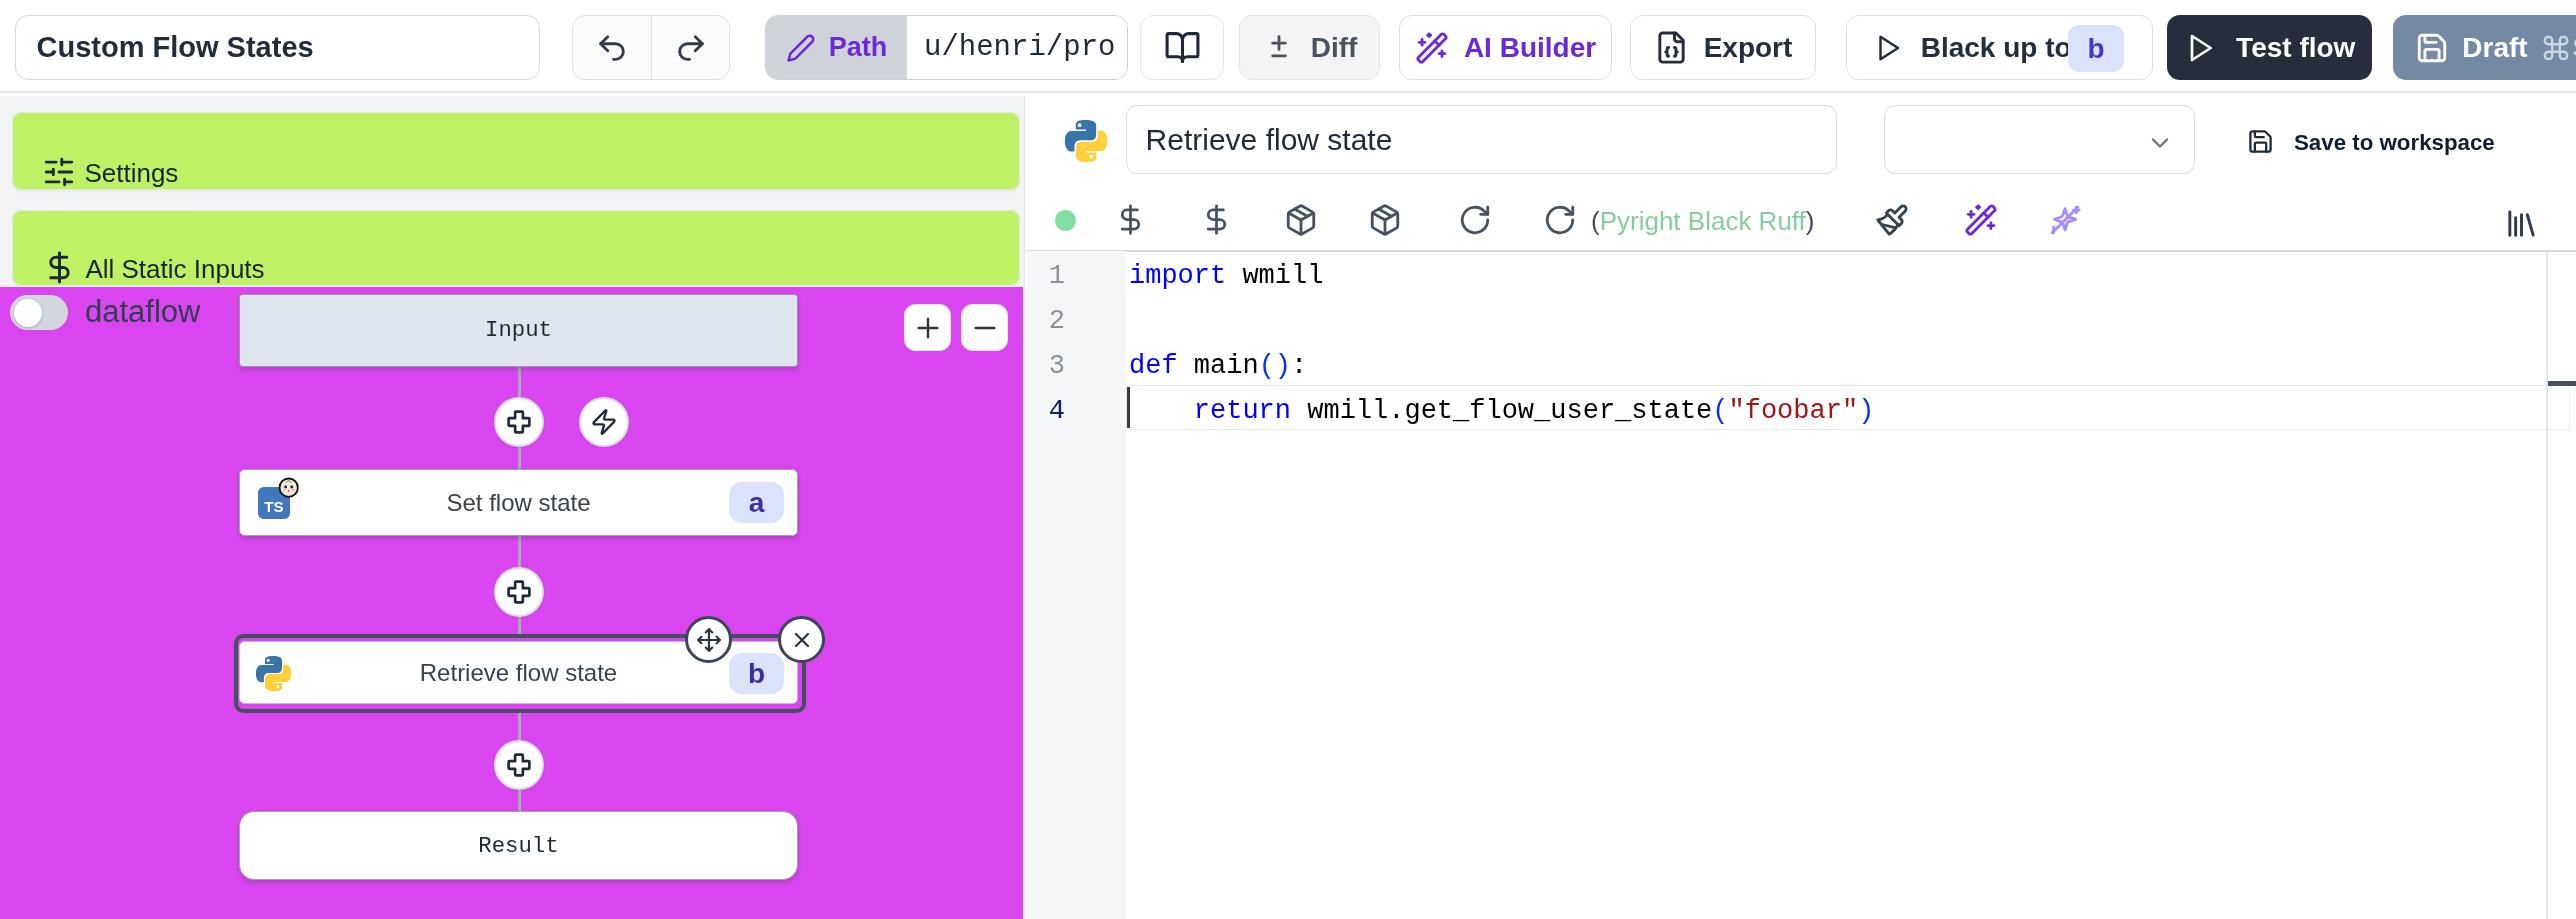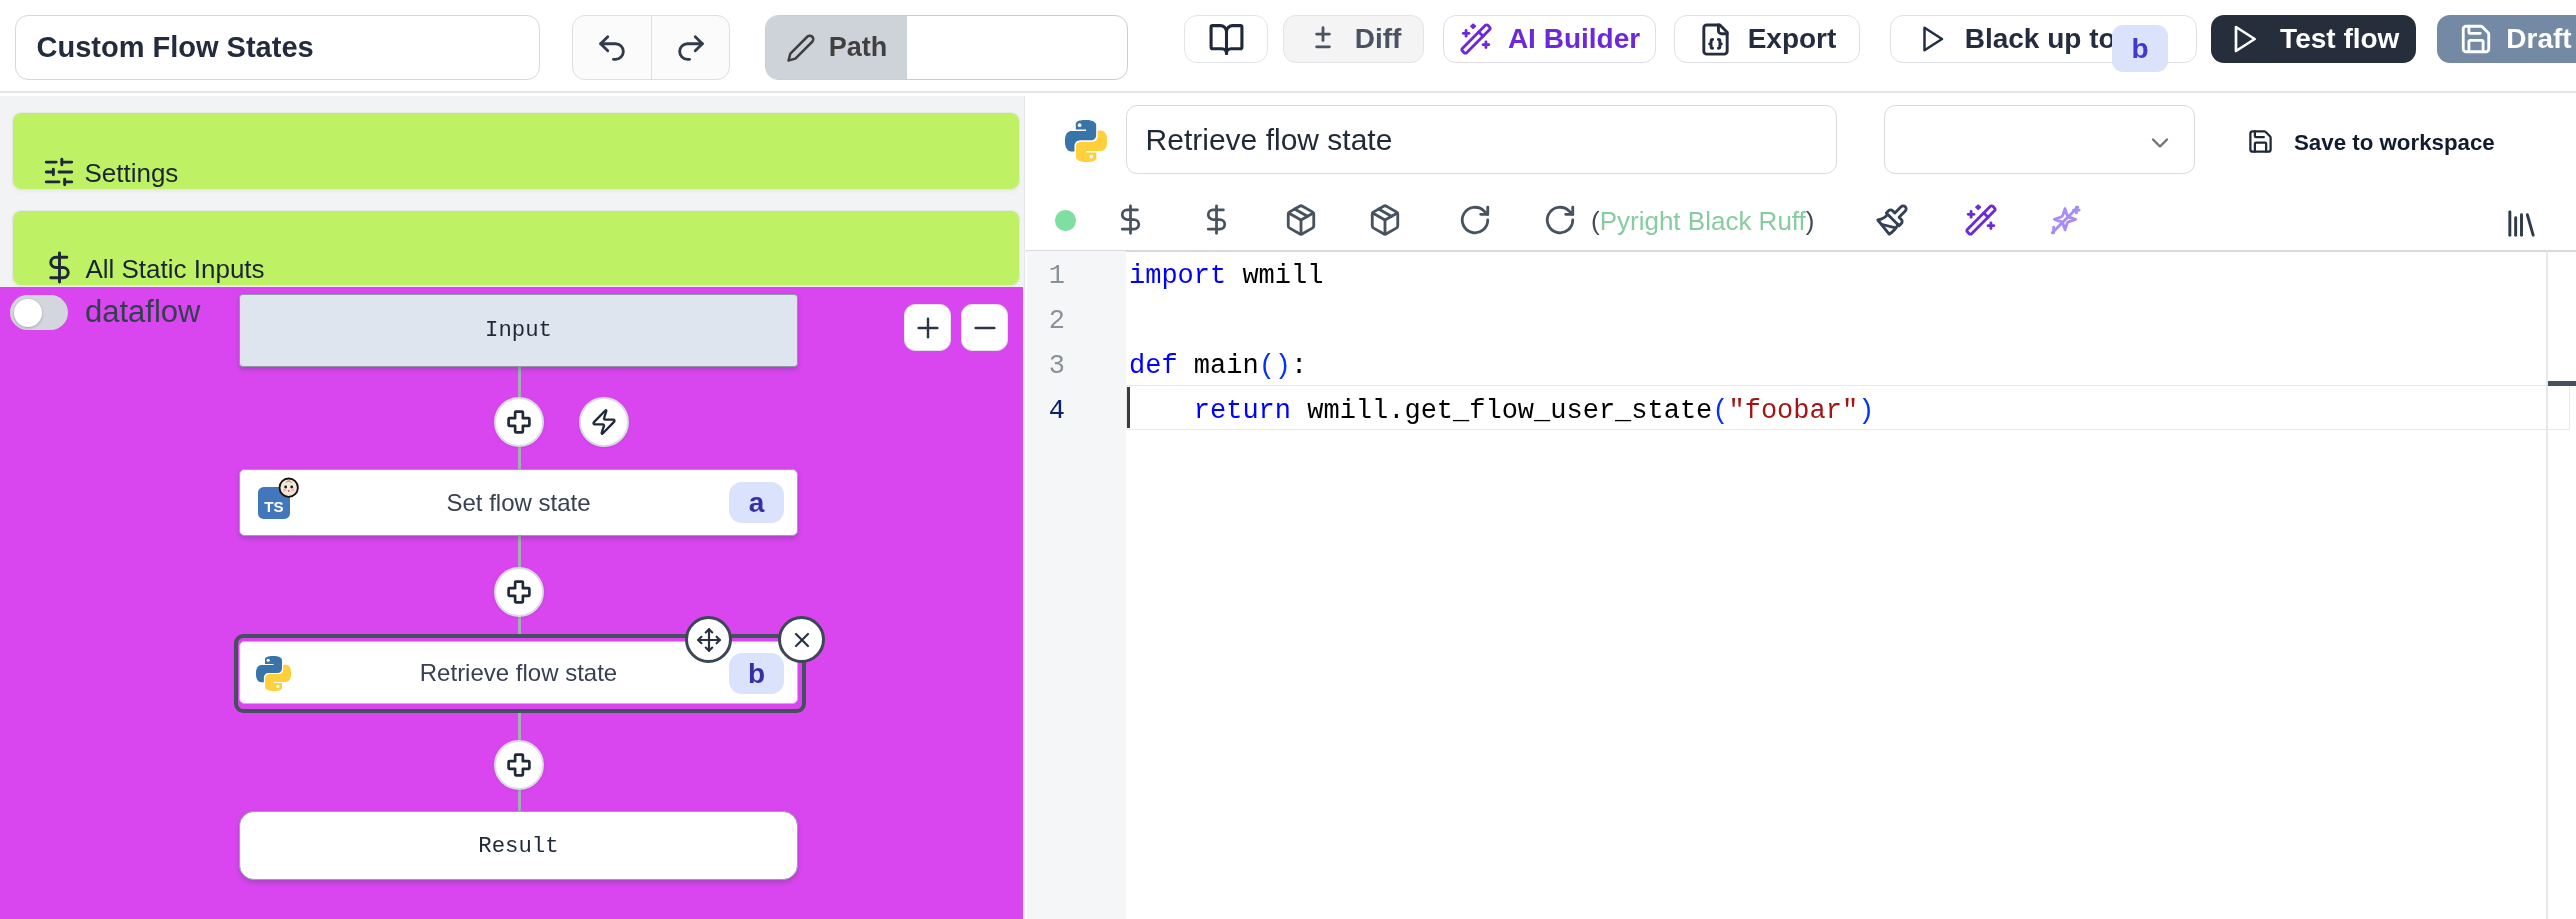--- a/index.html
+++ b/index.html
@@ -52,7 +52,7 @@
   </div>
 
   <div class="abs" style="left:765px;top:15px;width:363px;height:65px;border-radius:13px;display:flex;overflow:hidden;border:1.9px solid #c9ced5;">
-    <div style="width:141px;background:#ced3da;display:flex;align-items:center;justify-content:center;gap:13px;color:#404040;font-weight:bold;font-size:27px;">
+    <div style="width:141px;background:#ced3da;display:flex;align-items:center;justify-content:center;gap:13px;color:#6d28d9;font-weight:bold;font-size:27px;">
       <svg class="ic" width="30" height="30" viewBox="0 0 24 24" fill="none" stroke="currentColor" stroke-width="2" stroke-linecap="round" stroke-linejoin="round">
           <path d="M17 3a2.828 2.828 0 1 1 4 4L7.5 20.5 2 22l1.5-5.5Z"></path>
         </svg>

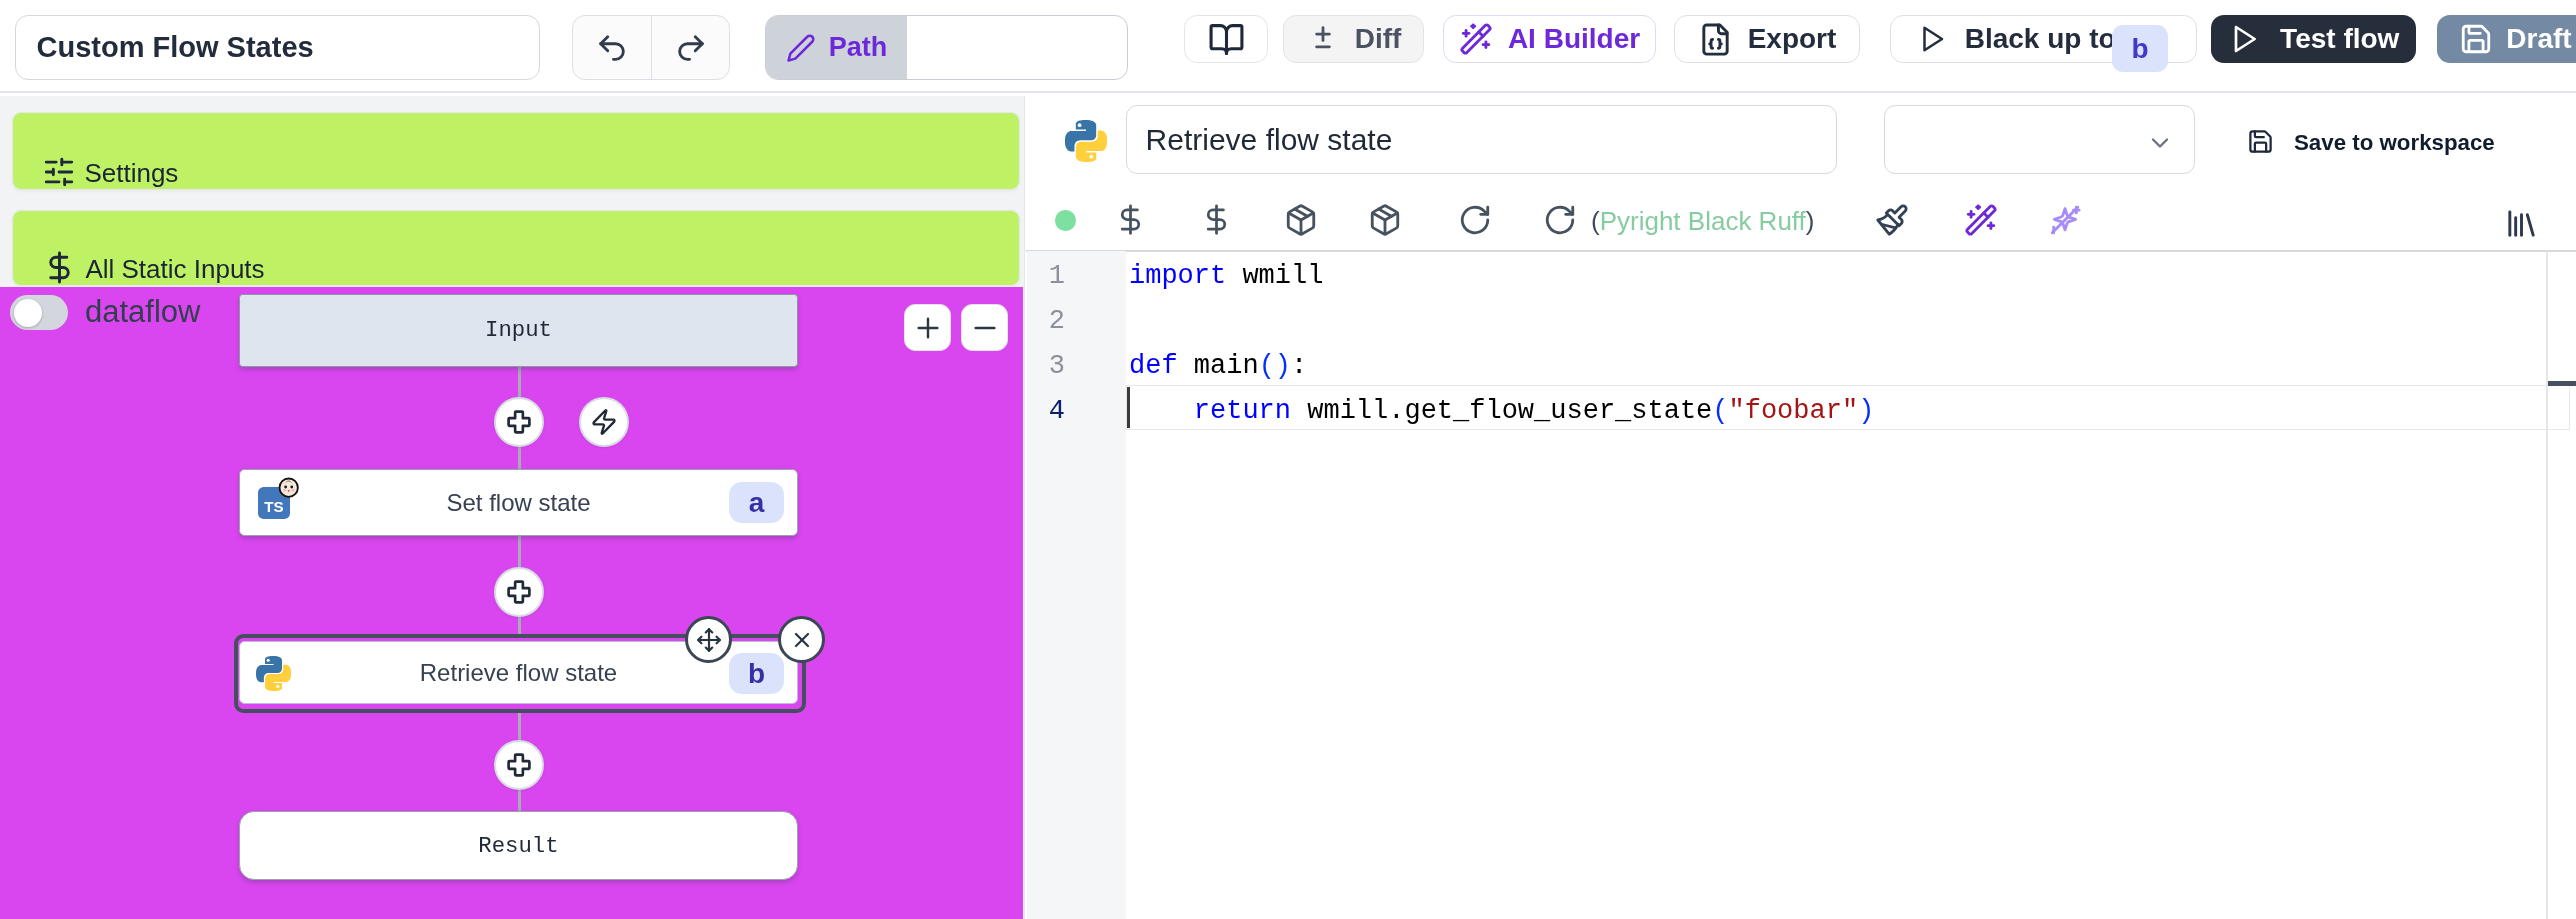--- a/index.html
+++ b/index.html
@@ -58,6 +58,7 @@
         </svg>
       Path
     </div>
+    <div class="mono" style="flex:1;background:#fff;display:flex;align-items:center;padding-left:17px;font-size:29px;color:#1f2937;">u/henri/pro</div>
   </div>
 
   <div class="btn" style="left:1140px;width:84px;border-color:#e2e4e9;">

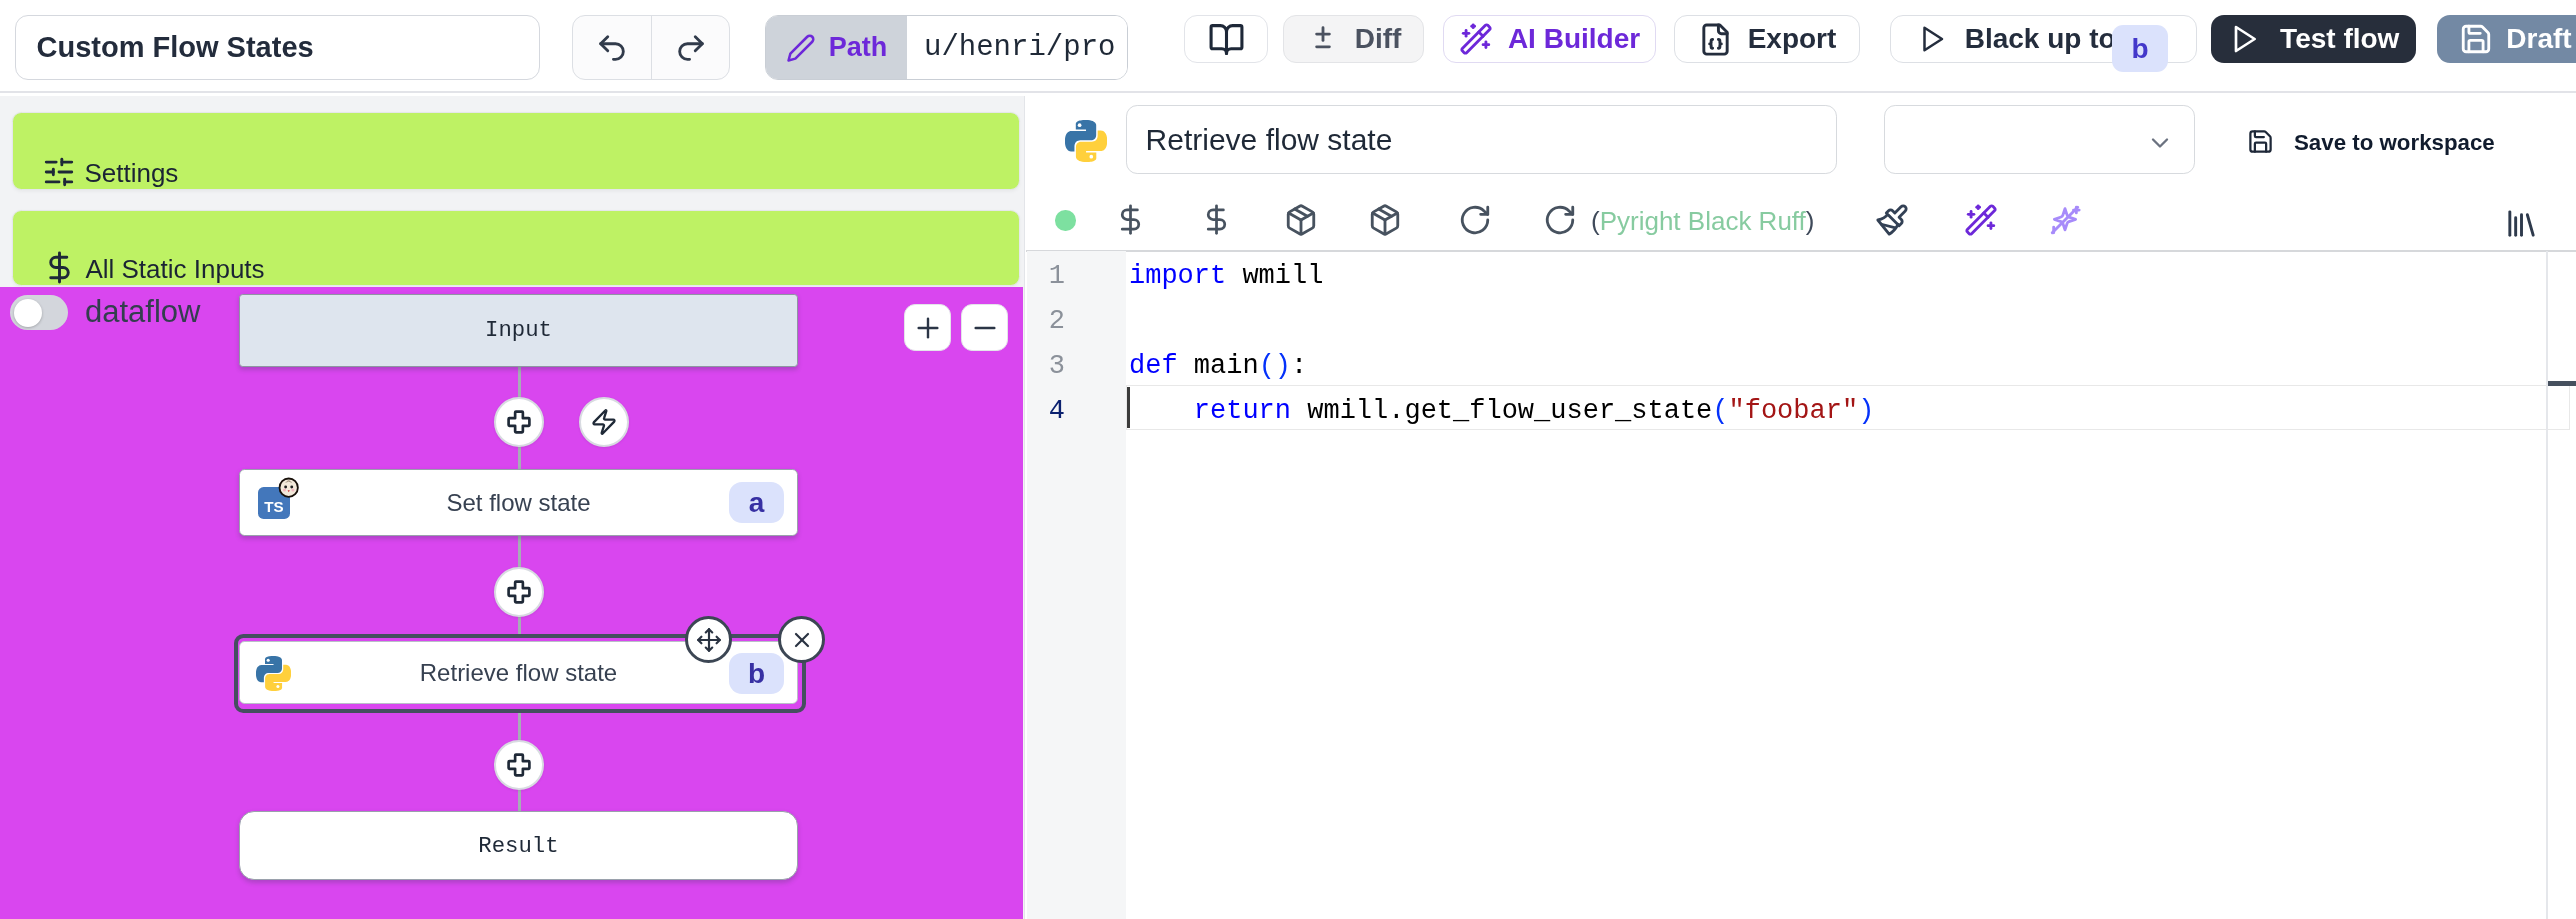--- a/index.html
+++ b/index.html
@@ -7,8 +7,8 @@
   body { font-family:"Liberation Sans", sans-serif; position:relative; }
   .abs { position:absolute; }
   .mono { font-family:"Liberation Mono", monospace; }
-  .btn { position:absolute; top:15px; height:48px; border:1.9px solid #dde0e5; border-radius:13px; background:#fff;
-         display:flex; align-items:center; justify-content:center; gap:15px; color:#242d3d; font-weight:bold; font-size:28px;margin-left:44px; }
+  .btn { position:absolute; top:15px; height:65px; border:1.9px solid #dde0e5; border-radius:13px; background:#fff;
+         display:flex; align-items:center; justify-content:center; gap:15px; color:#242d3d; font-weight:bold; font-size:28px; }
   svg.ic { display:block; }
   
   #topbar { position:absolute; left:0; top:0; width:2576px; height:93px; background:#fff; border-bottom:2.8px solid #e2e3e8; z-index:5; }

